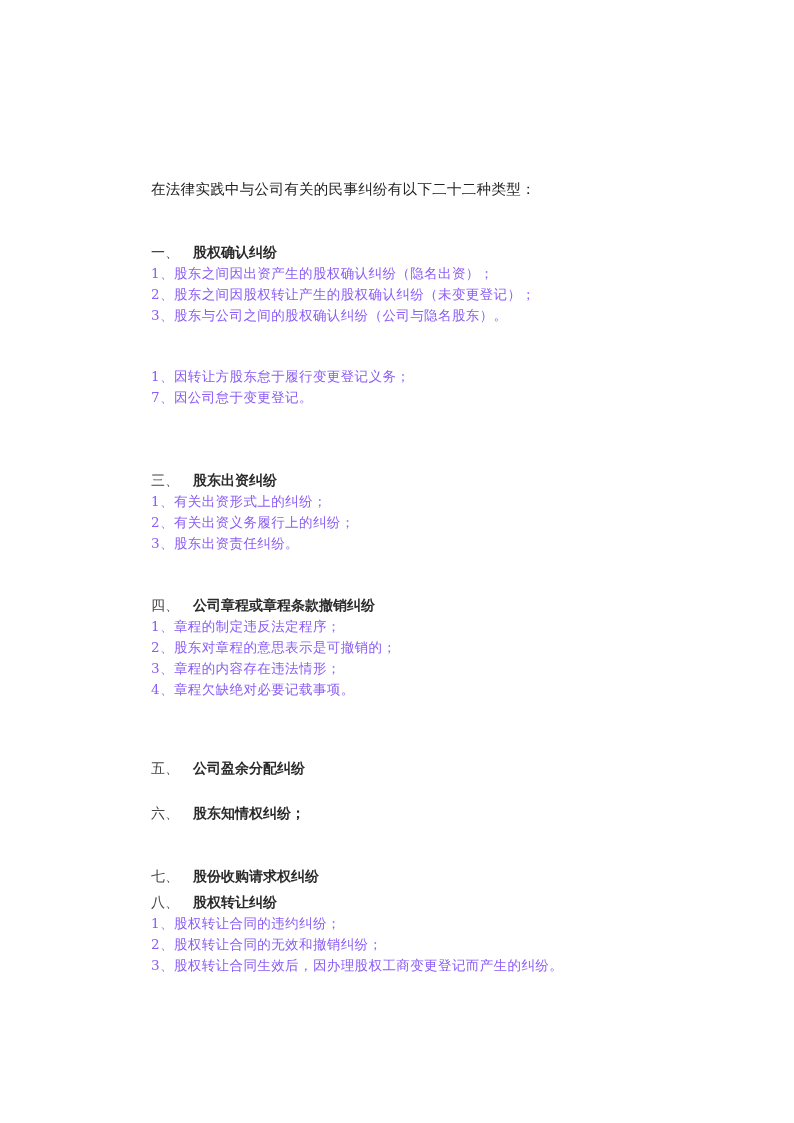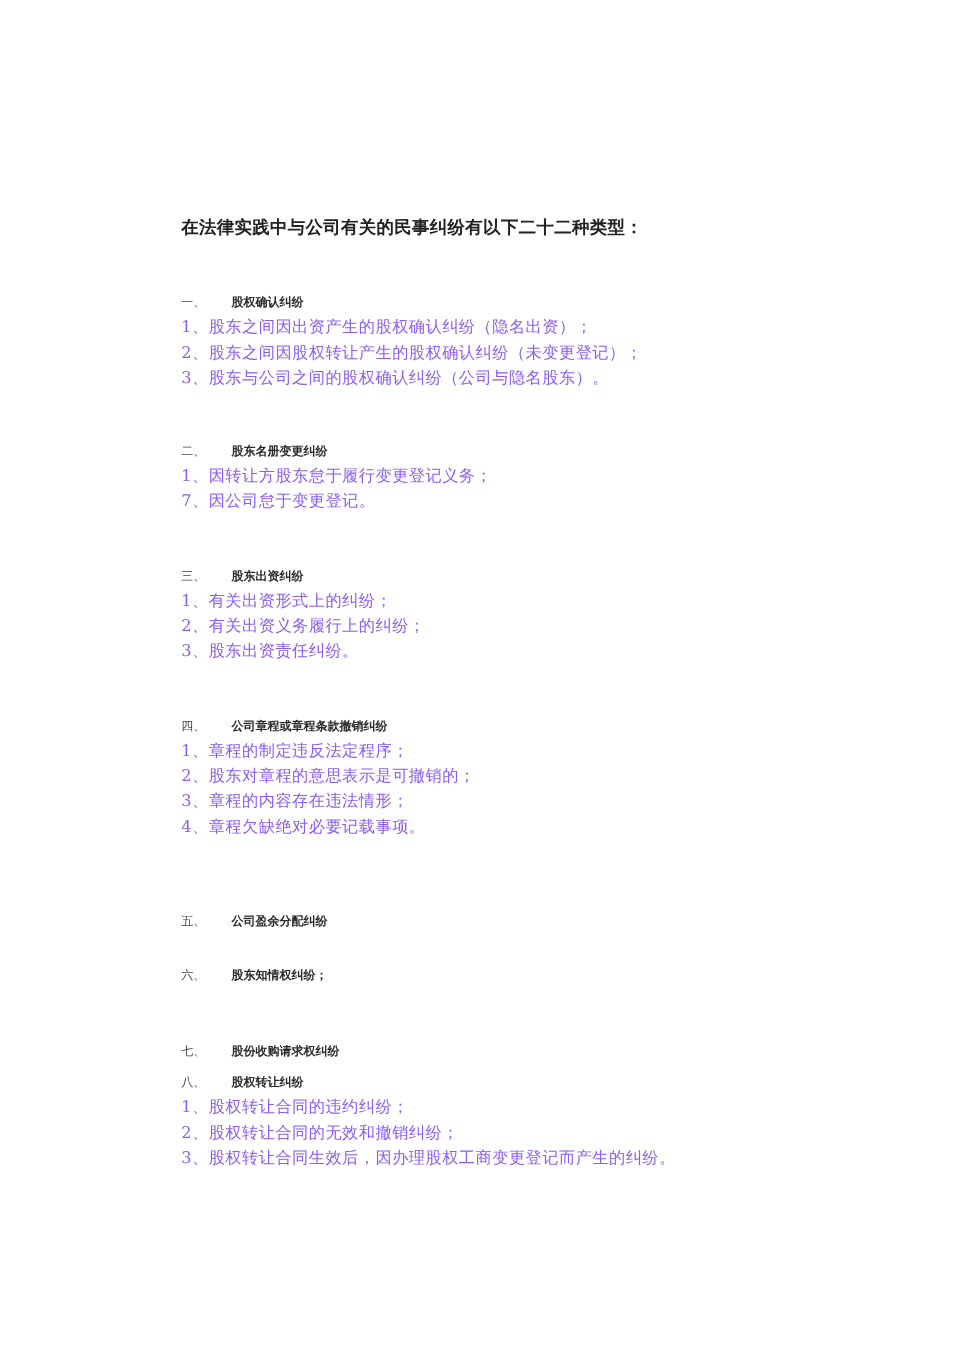--- a/index.html
+++ b/index.html
@@ -6,7 +6,7 @@
   body { width: 794px; height: 1123px; position: relative; overflow: hidden;
          font-family: "DejaVu Serif", "Liberation Serif", serif; color: #333; }
   .page { position: absolute; left: 0; top: 0; width: 794px; height: 1123px; }
-  .intro { position: absolute; left: 151px; top: 180px; font-size: 14.5px; font-weight: bold; color: #222; letter-spacing: 0.3px; white-space: nowrap; }
+  .intro { position: absolute; left: 151px; top: 180px; font-size: 14.5px; font-weight: normal; color: #222; letter-spacing: 0.3px; white-space: nowrap; }
   .section { position: absolute; left: 151px; }
   .sec-head { font-size: 10px; font-weight: bold; color: #2a2a2a; height: 21px; line-height: 21px; white-space: nowrap; }
   .sec-head .num { display: inline-block; width: 42px; font-weight: normal; color: #444; }

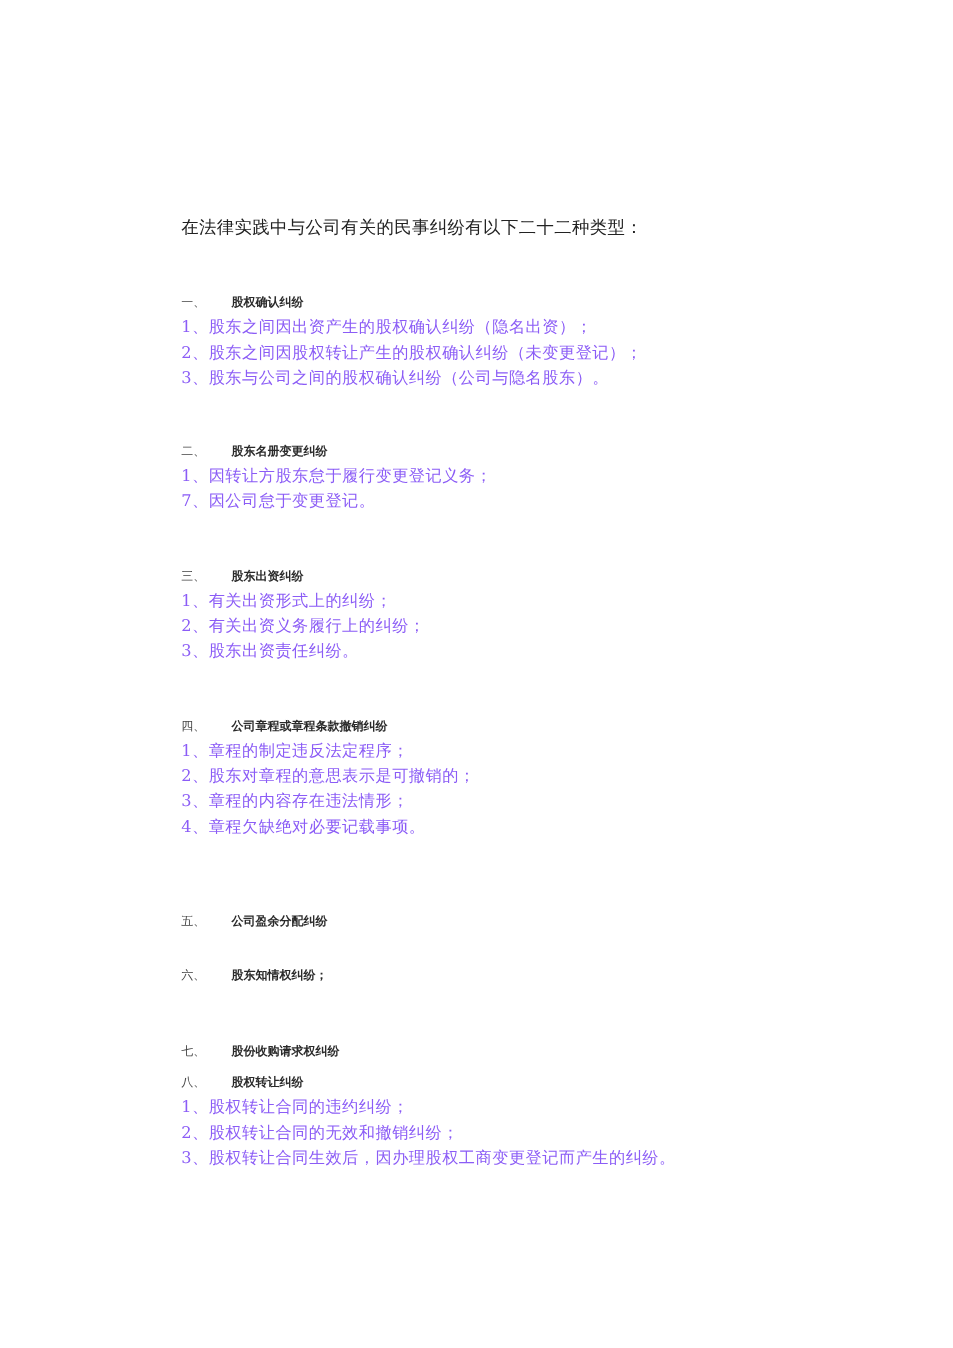--- a/index.html
+++ b/index.html
@@ -8,7 +8,7 @@
   .page { position: absolute; left: 0; top: 0; width: 794px; height: 1123px; }
   .intro { position: absolute; left: 151px; top: 180px; font-size: 14.5px; font-weight: normal; color: #222; letter-spacing: 0.3px; white-space: nowrap; }
   .section { position: absolute; left: 151px; }
-  .sec-head { font-size: 10px; font-weight: bold; color: #2a2a2a; height: 21px; line-height: 21px; white-space: nowrap; }
+  .sec-head { font-size: 14px; font-weight: bold; color: #2a2a2a; height: 21px; line-height: 21px; white-space: nowrap; }
   .sec-head .num { display: inline-block; width: 42px; font-weight: normal; color: #444; }
   .item { font-size: 13.5px; color: #8b5cf6; height: 21px; line-height: 21px; white-space: nowrap; letter-spacing: 0.4px; }
 </style>

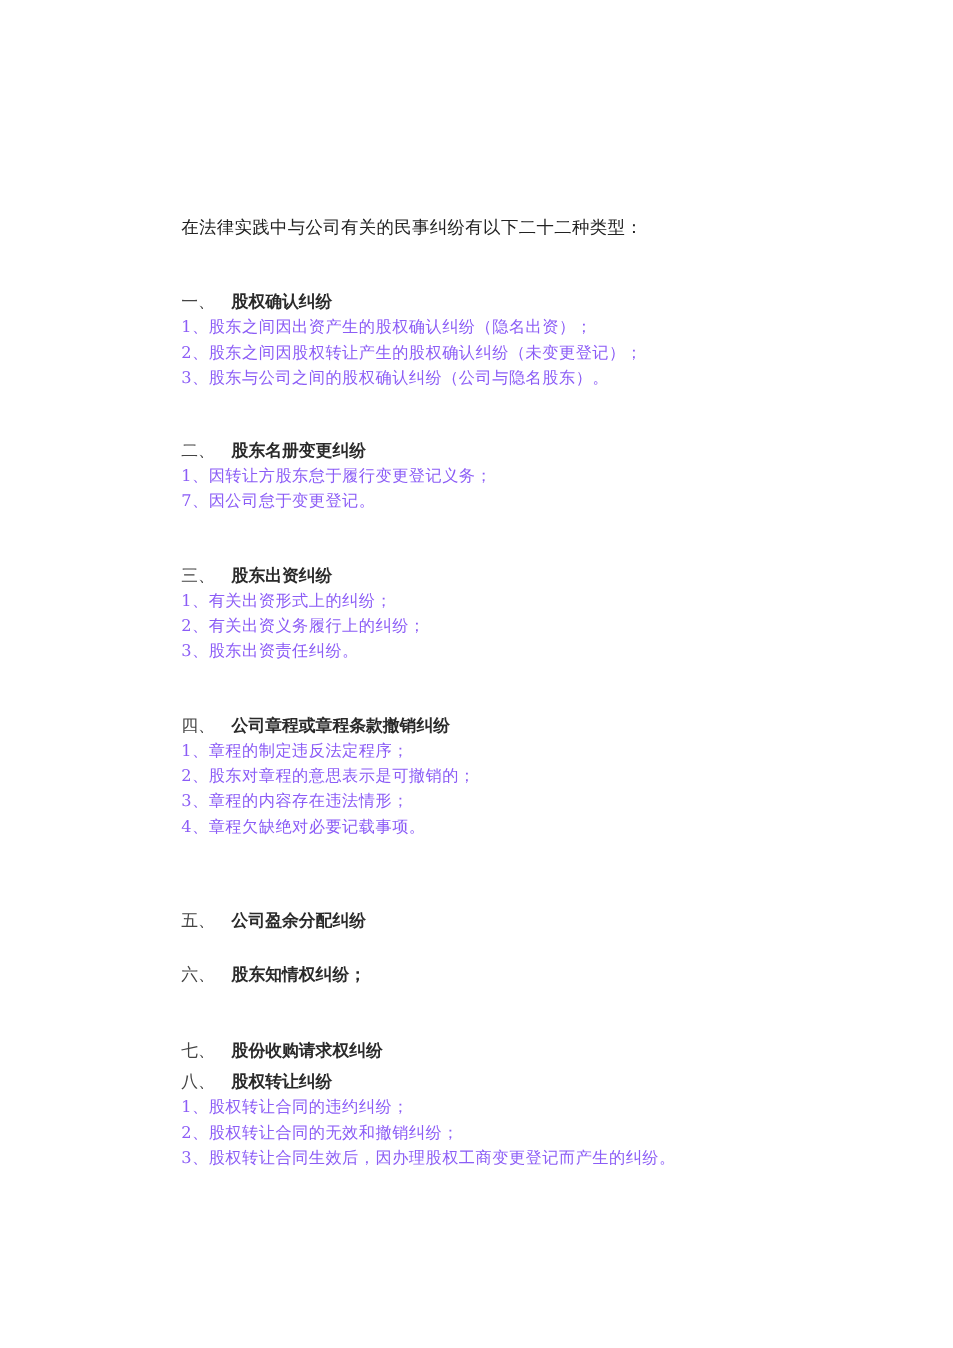--- a/index.html
+++ b/index.html
@@ -26,7 +26,6 @@
   </div>
 
   <div class="section" style="top:366px;">
-    <div class="sec-head"><span class="num">二、</span><span>股东名册变更纠纷</span></div>
     <div class="item">1、因转让方股东怠于履行变更登记义务；</div>
     <div class="item">7、因公司怠于变更登记。</div>
   </div>

